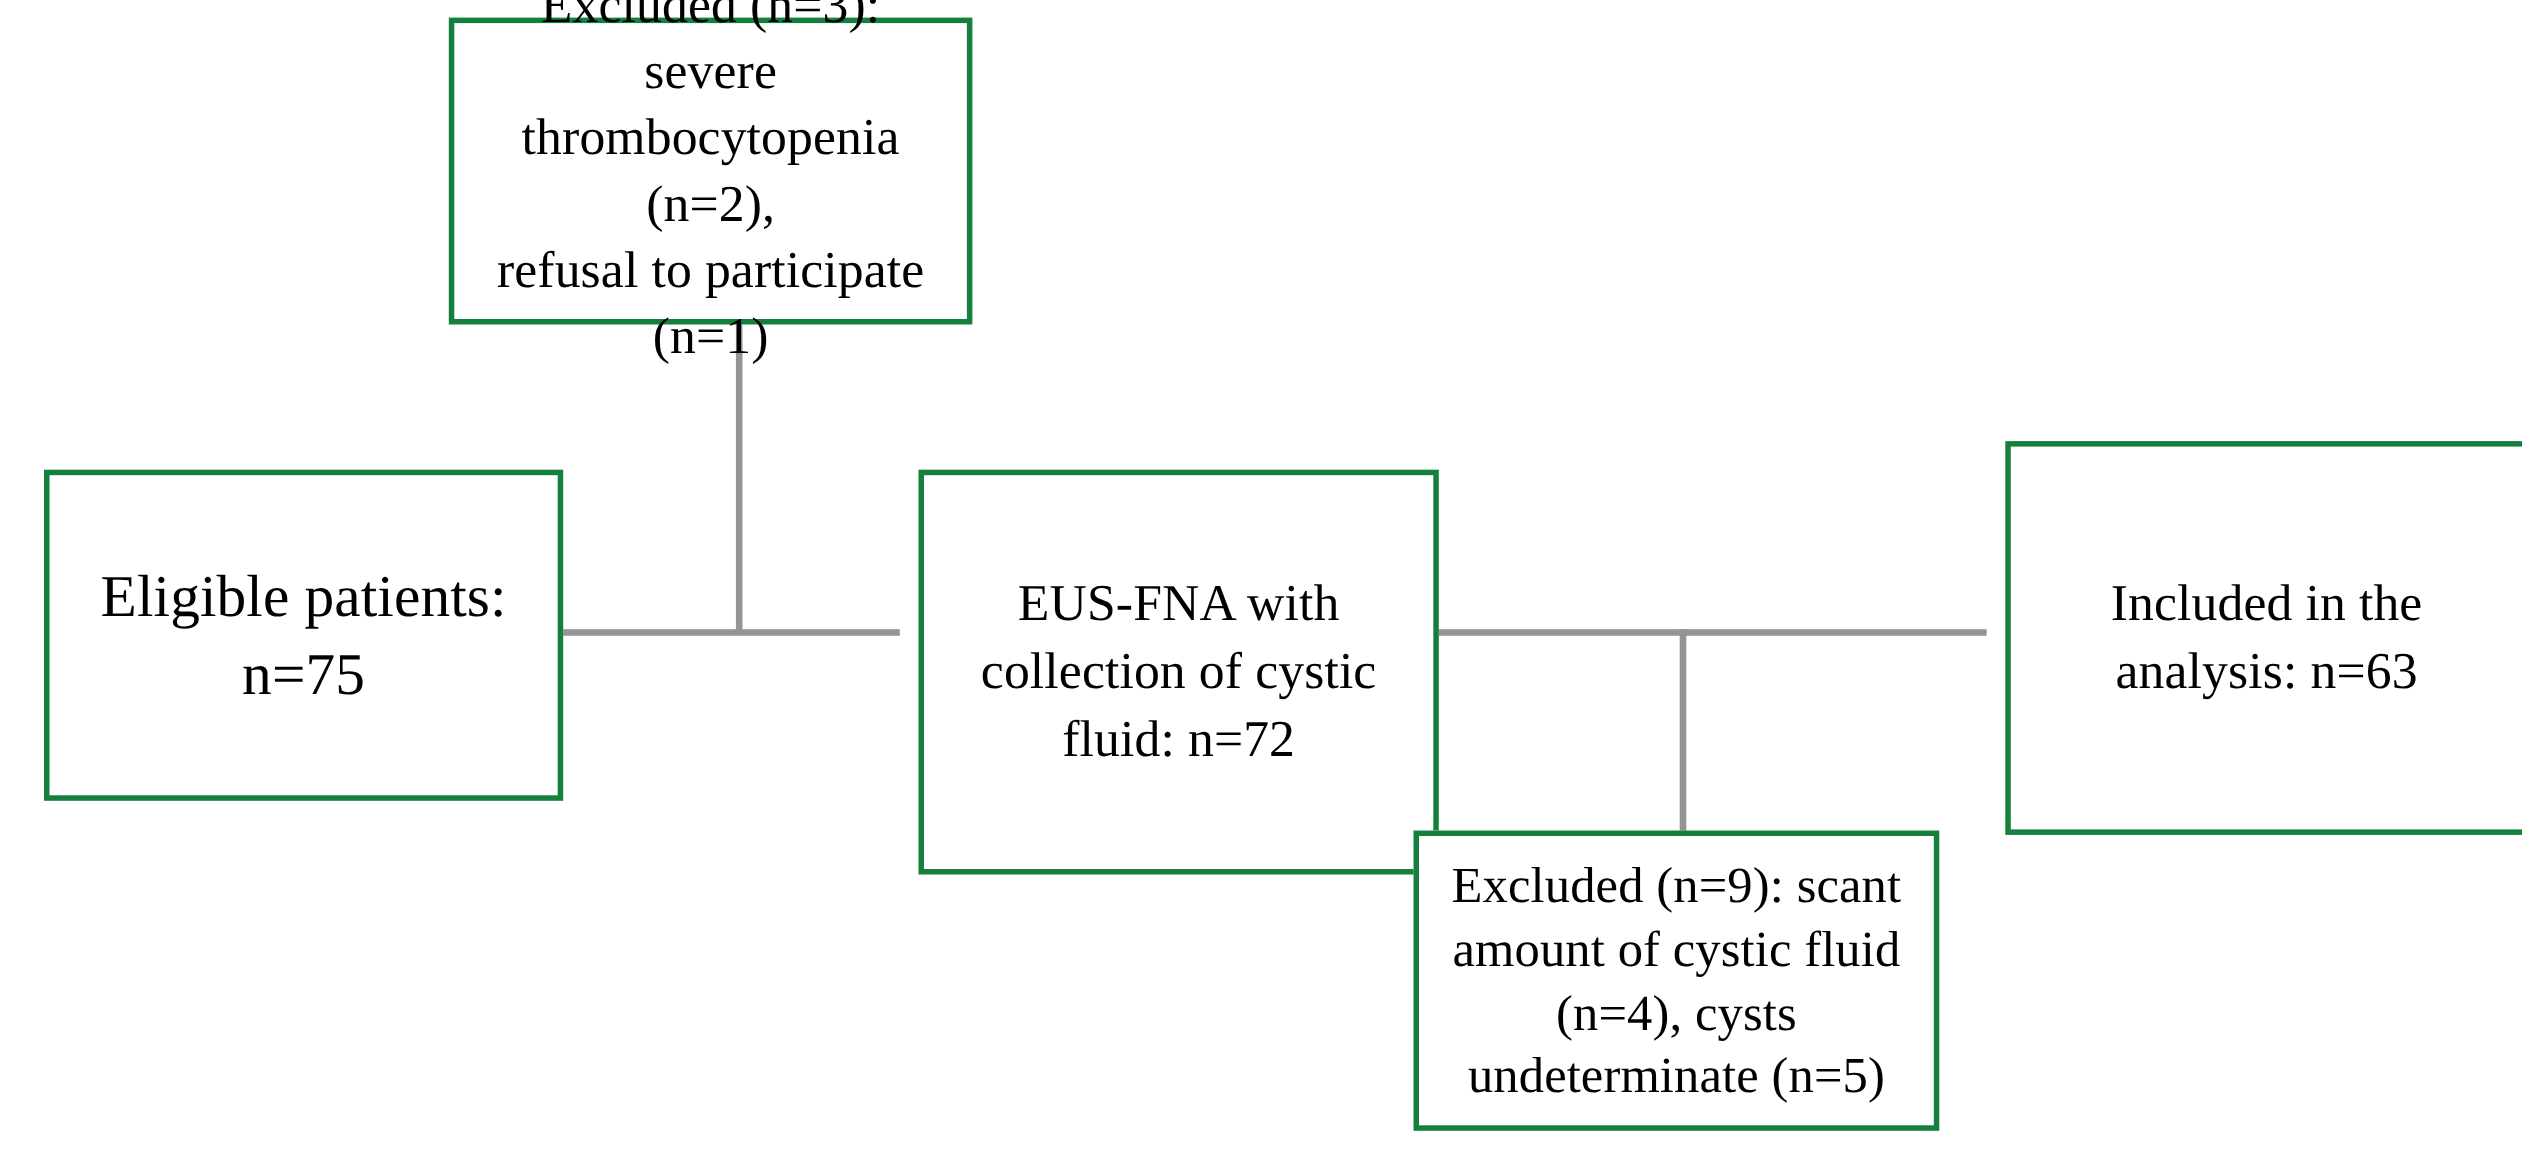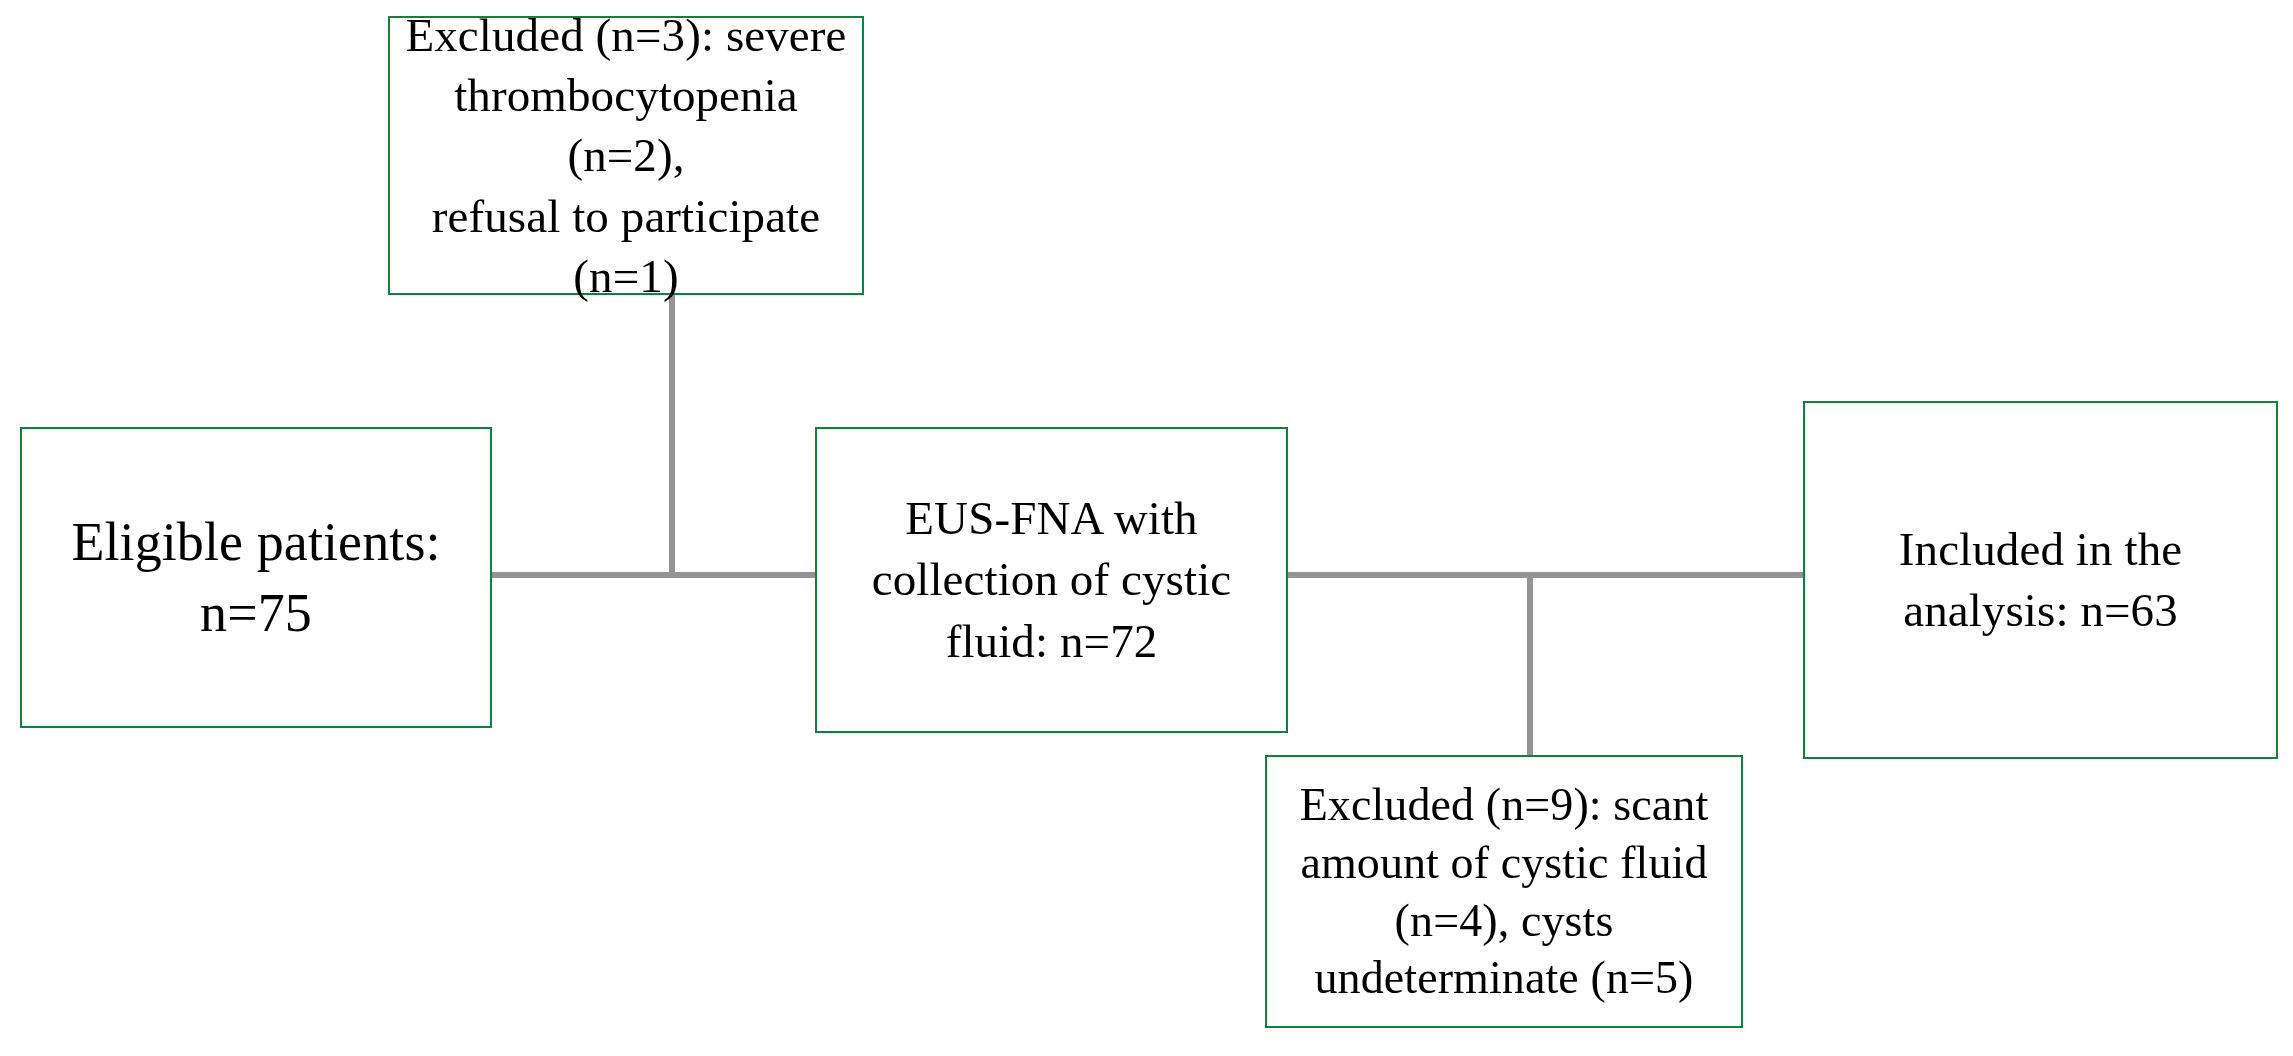--- a/index.html
+++ b/index.html
@@ -23,11 +23,12 @@
     position: absolute;
     box-sizing: border-box;
     background: #ffffff;
-    border: 2px solid #15803d;
+    border: 5px solid #15803d;
     display: flex;
     align-items: center;
     justify-content: center;
     z-index: 3;
+    margin-left: 20px;
   }
   .node .node-text {
     display: block;

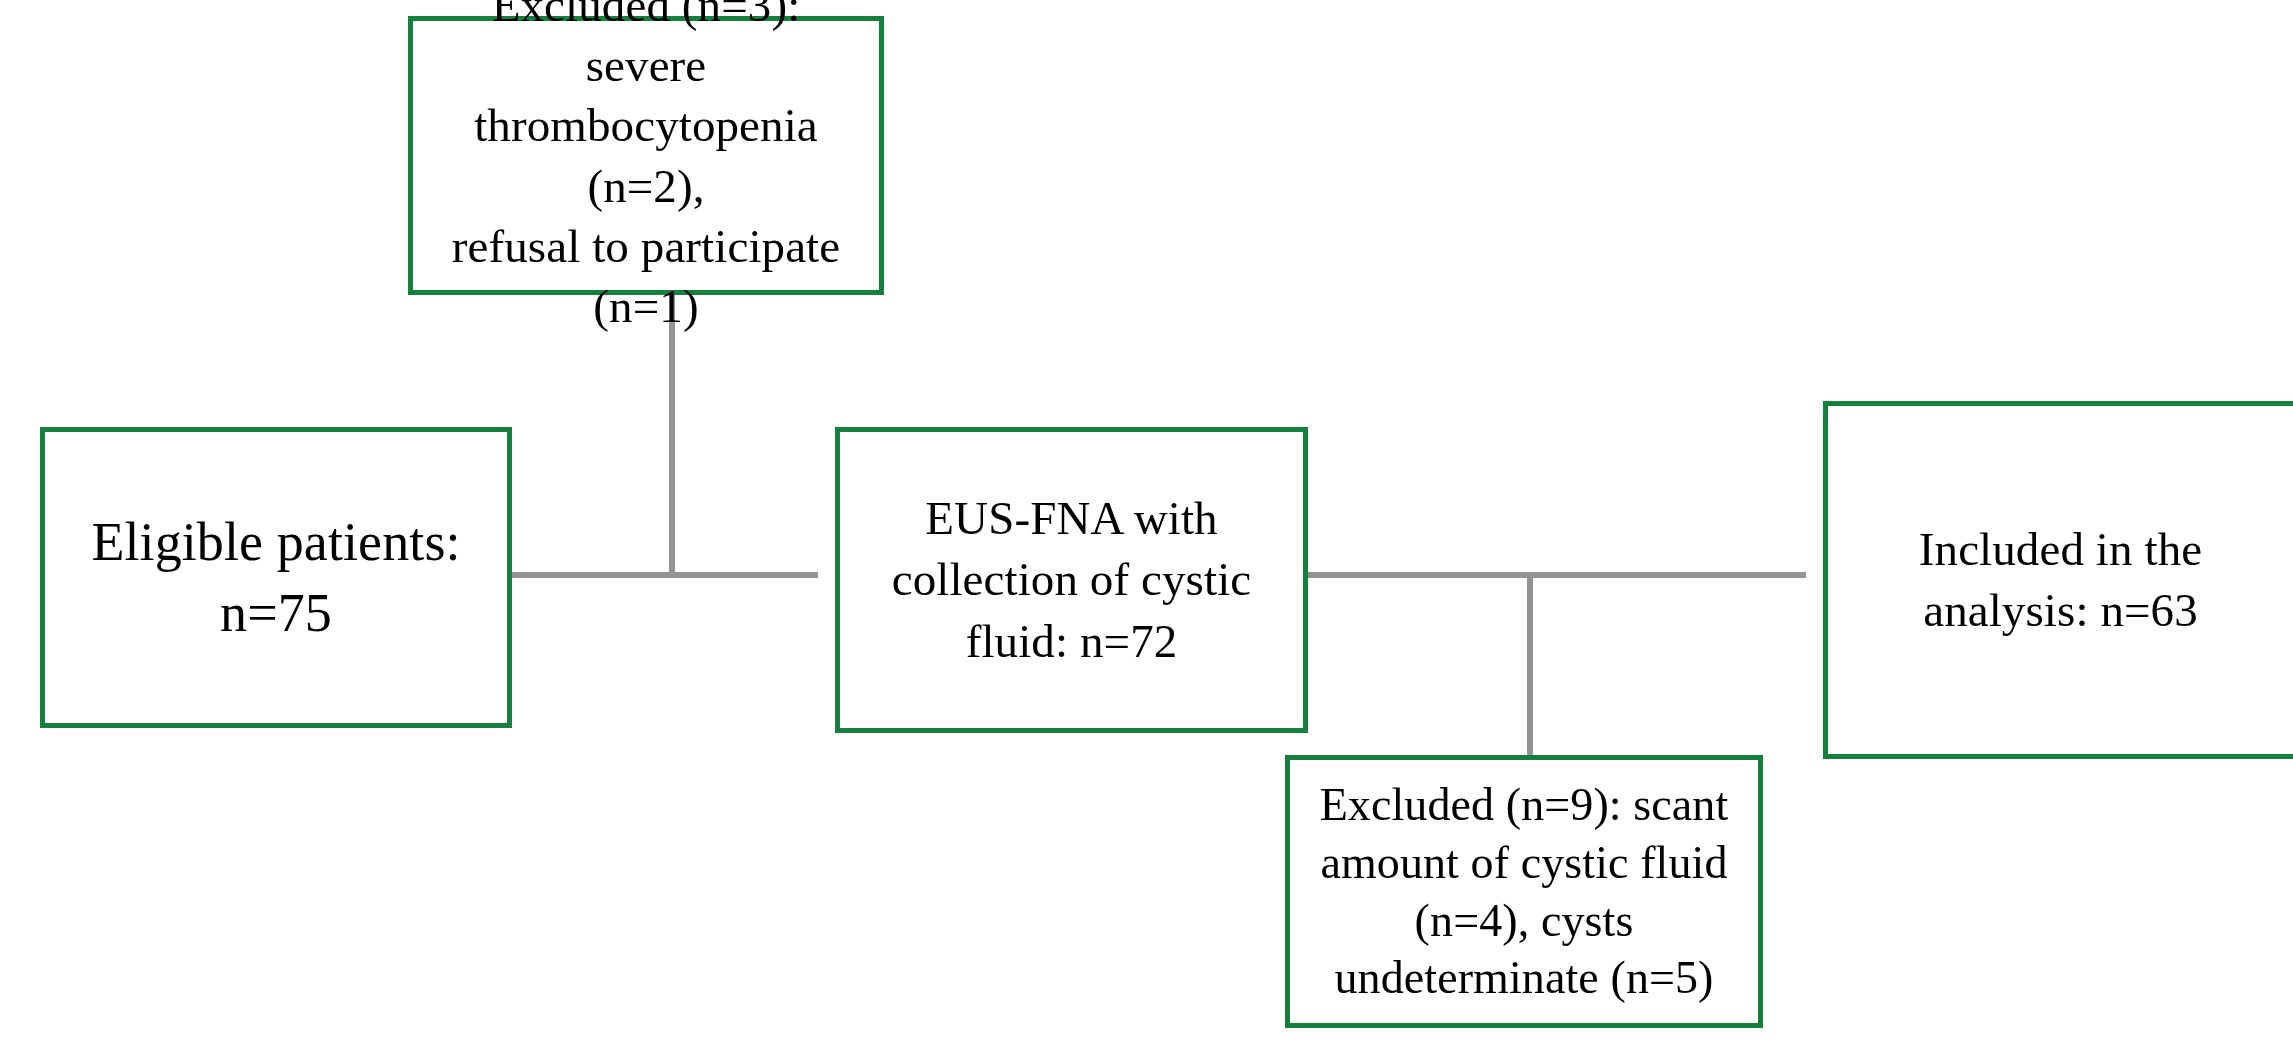--- a/index.html
+++ b/index.html
@@ -54,7 +54,7 @@
   #node-eligible       { left: 20px;   top: 427px;  width: 472px; height: 301px; }
   #node-eligible .node-text { font-size: 54px; }
 
-  #node-eusfna         { left: 815px;  top: 427px;  width: 473px; height: 306px; }
+  #node-eusfna         { left: 815px;  top: 427px;  width: 473px; height: 368px; }
   #node-eusfna .node-text { font-size: 47px; }
 
   #node-included       { left: 1803px; top: 401px;  width: 475px; height: 358px; }

